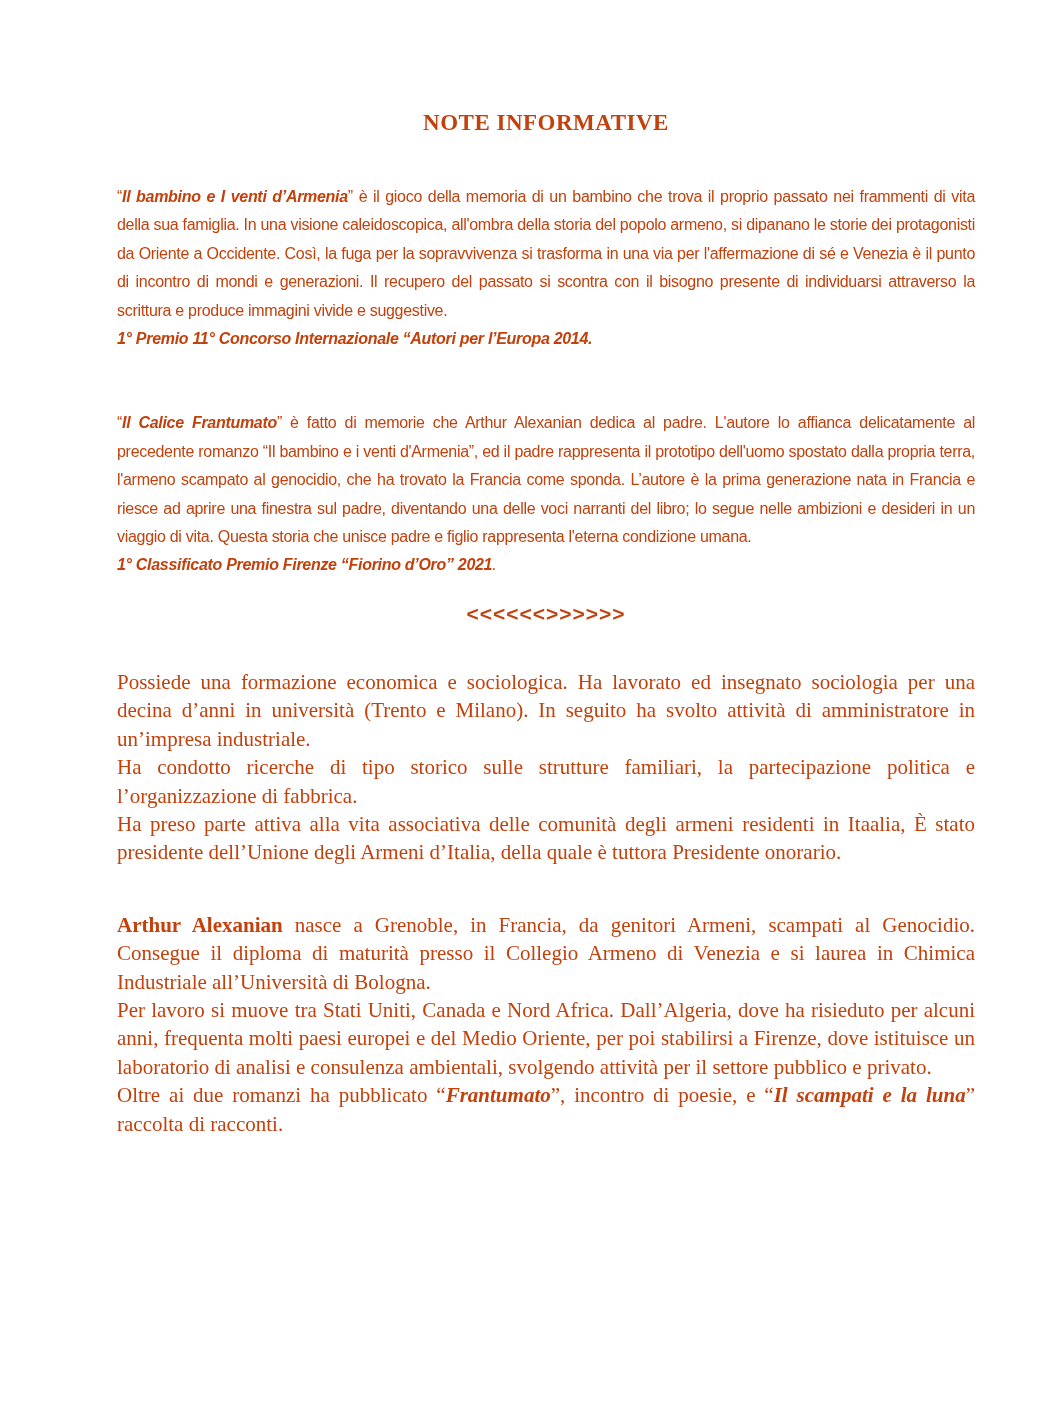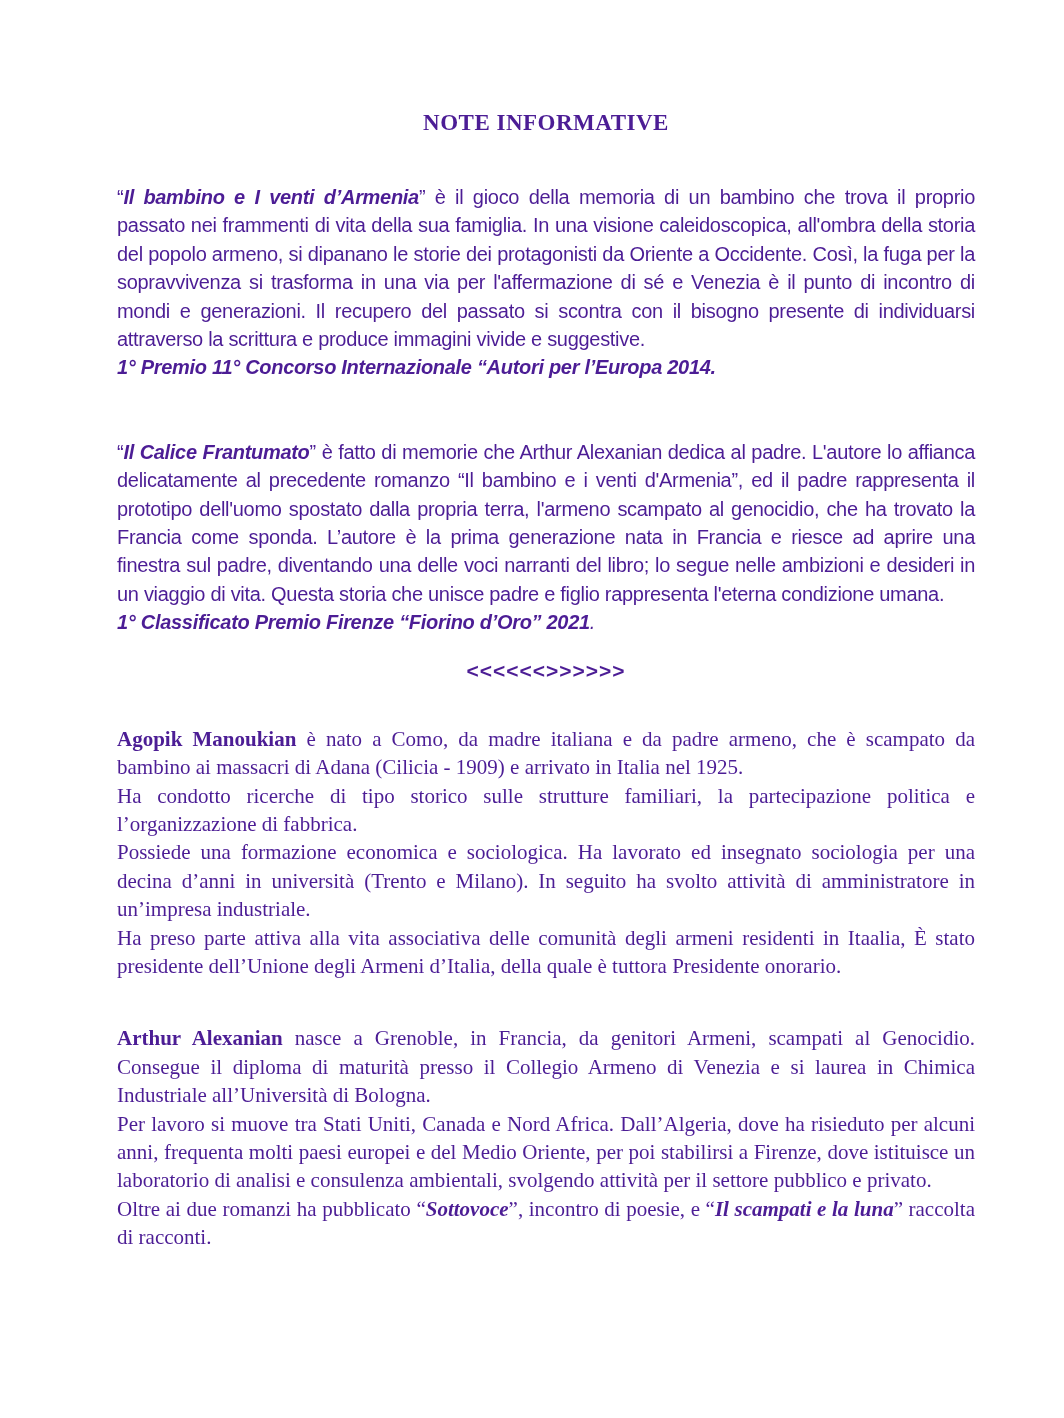--- a/index.html
+++ b/index.html
@@ -8,7 +8,7 @@
     width: 1064px;
     height: 1418px;
     background: #ffffff;
-    color: #4c1d95;
+    color: #c2410c;
     box-sizing: border-box;
     padding: 106px 89px 0 117px;
     overflow: hidden;

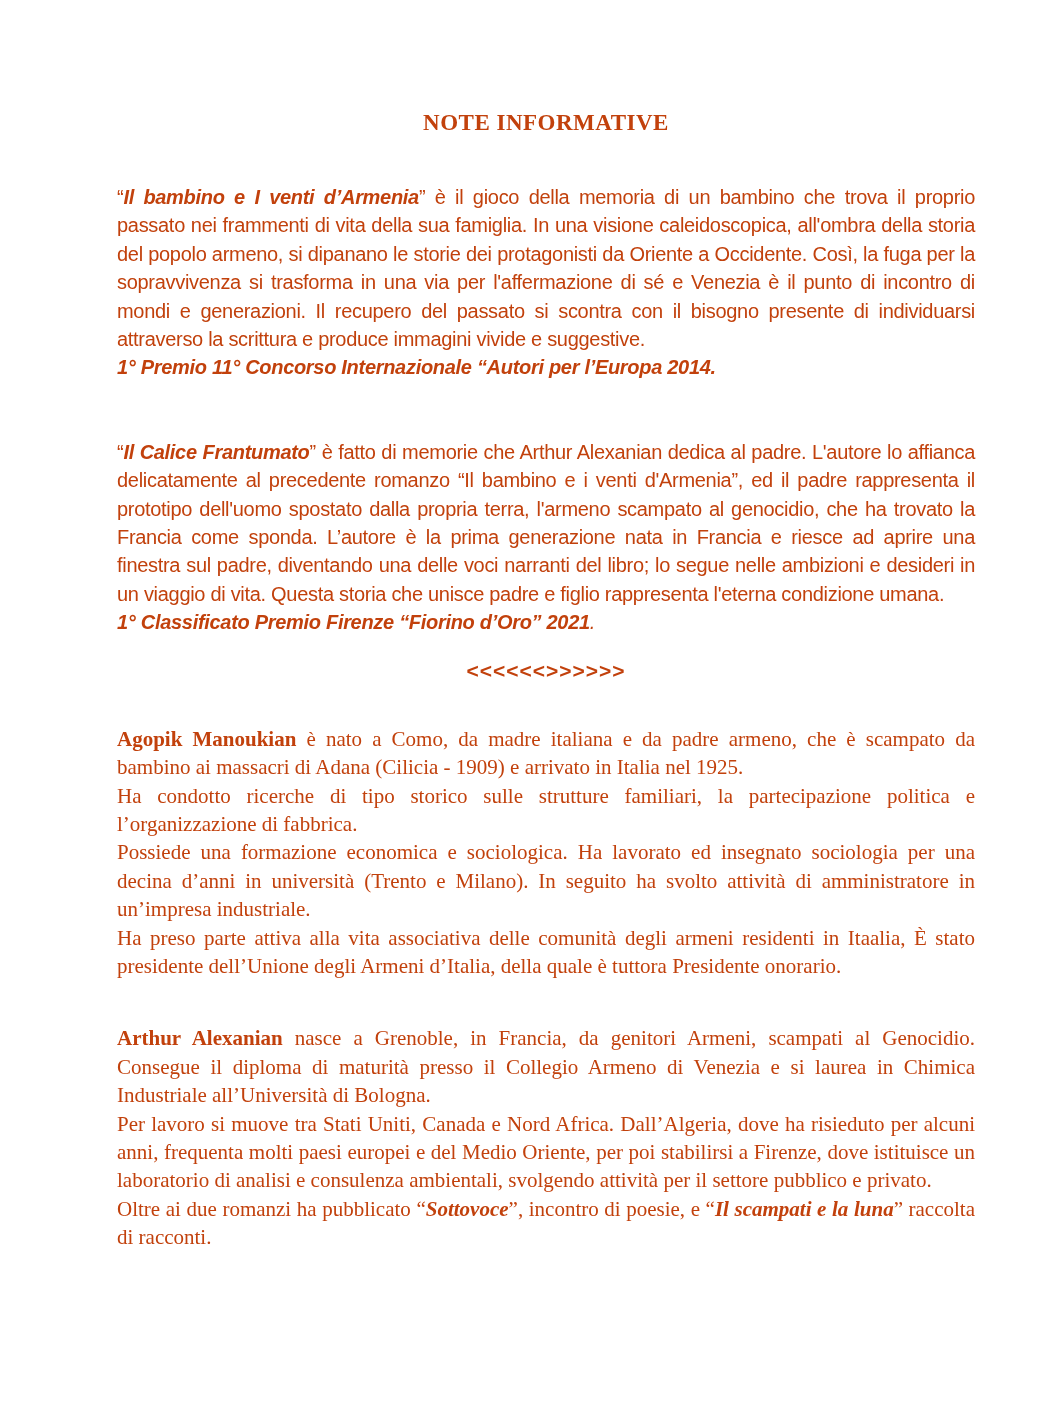--- a/index.html
+++ b/index.html
@@ -26,7 +26,7 @@
   .just { text-align: justify; }
   .sans {
     font-family: "Liberation Sans", sans-serif;
-    font-size: 20px;
+    font-size: 16px;
     line-height: 28.4px;
     letter-spacing: -0.3px;
   }

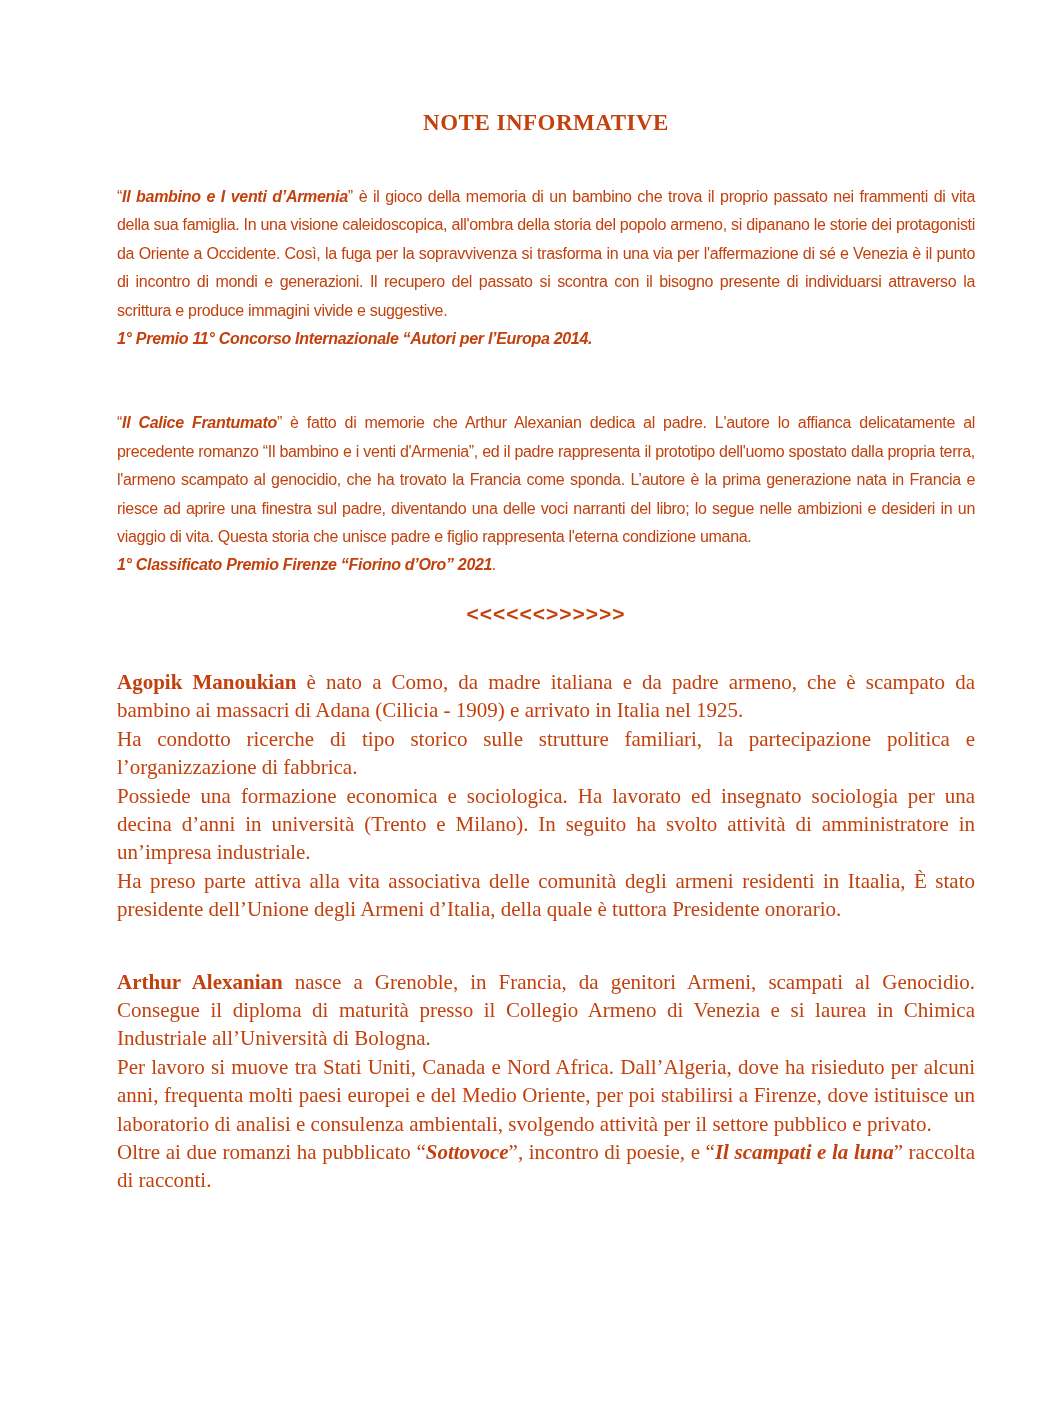--- a/index.html
+++ b/index.html
@@ -71,7 +71,6 @@
   <div class="separator"><span>&lt;&lt;&lt;&lt;&lt;</span><span class="b">&lt;&gt;</span><span>&gt;&gt;&gt;&gt;&gt;</span></div>
 
   <div class="serif bio-1">
-    <p class="just"><span class="b">Agopik Manoukian</span><span> è nato a Como, da madre italiana e da padre armeno, che è scampato da bambino ai massacri di Adana (Cilicia - 1909) e arrivato in Italia nel 1925.</span></p>
     <p class="just"><span>Ha condotto ricerche di tipo storico sulle strutture familiari, la partecipazione politica e l’organizzazione di fabbrica.</span></p>
     <p class="just"><span>Possiede una formazione economica e sociologica. Ha lavorato ed insegnato sociologia per una decina d’anni in università (Trento e Milano). In seguito ha svolto attività di amministratore in un’impresa industriale.</span></p>
     <p class="just"><span>Ha preso parte attiva alla vita associativa delle comunità degli armeni residenti in Itaalia, È stato presidente dell’Unione degli Armeni d’Italia, della quale è tuttora Presidente onorario.</span></p>

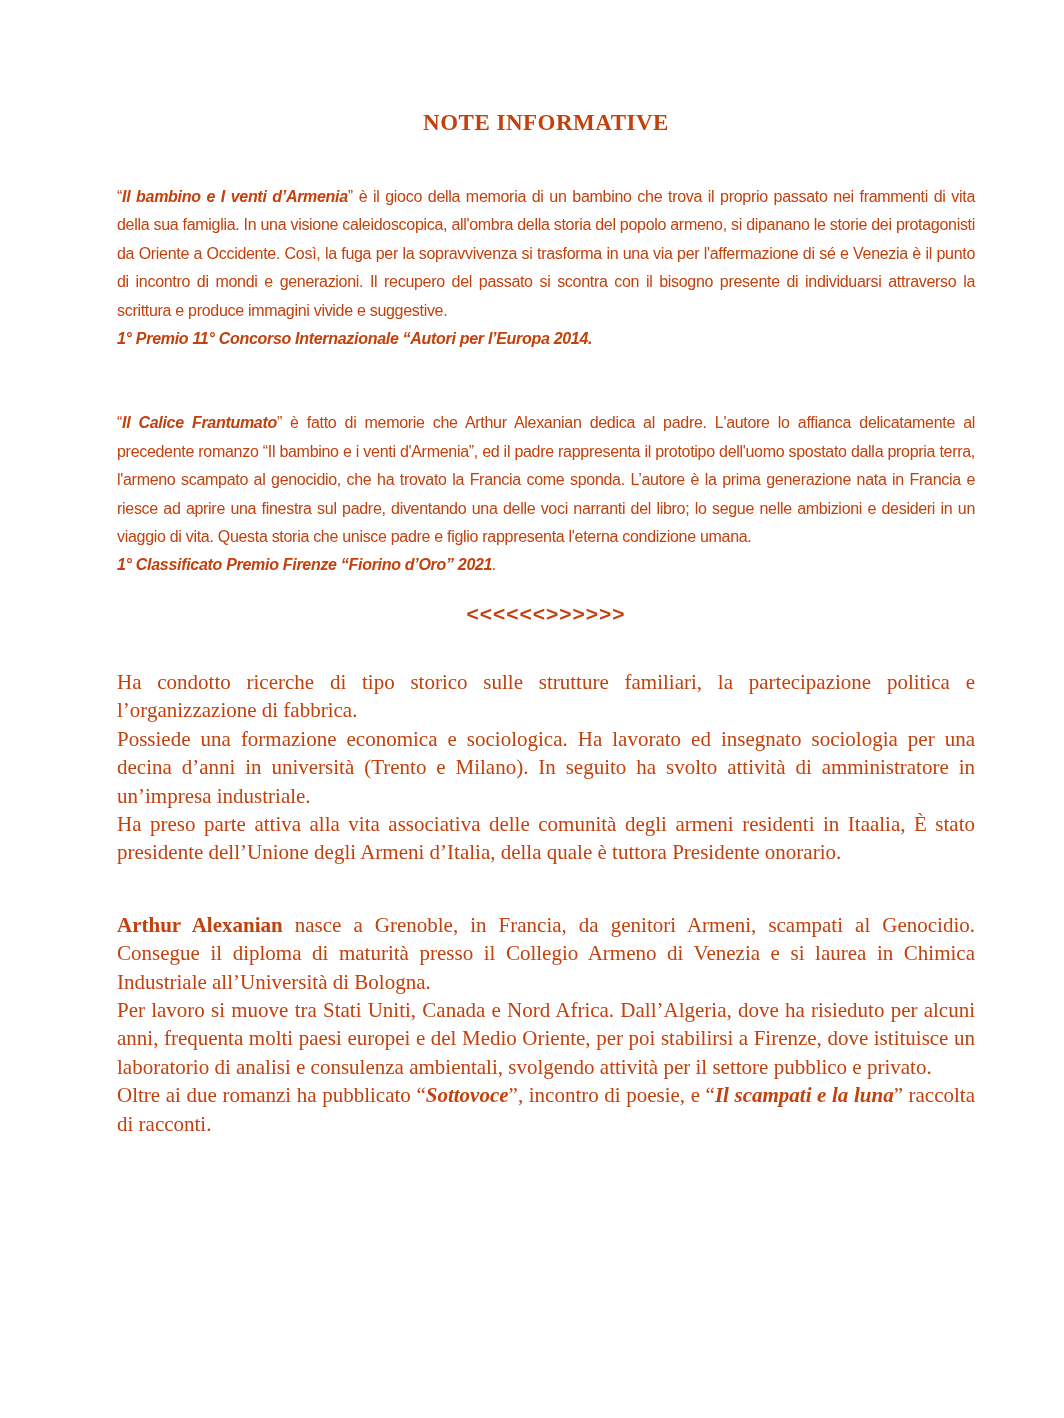--- a/index.html
+++ b/index.html
@@ -71,8 +71,8 @@
   <div class="separator"><span>&lt;&lt;&lt;&lt;&lt;</span><span class="b">&lt;&gt;</span><span>&gt;&gt;&gt;&gt;&gt;</span></div>
 
   <div class="serif bio-1">
+    <p class="just"><span>Possiede una formazione economica e sociologica. Ha lavorato ed insegnato sociologia per una decina d’anni in università (Trento e Milano). In seguito ha svolto attività di amministratore in un’impresa industriale.</span></p>
     <p class="just"><span>Ha condotto ricerche di tipo storico sulle strutture familiari, la partecipazione politica e l’organizzazione di fabbrica.</span></p>
-    <p class="just"><span>Possiede una formazione economica e sociologica. Ha lavorato ed insegnato sociologia per una decina d’anni in università (Trento e Milano). In seguito ha svolto attività di amministratore in un’impresa industriale.</span></p>
     <p class="just"><span>Ha preso parte attiva alla vita associativa delle comunità degli armeni residenti in Itaalia, È stato presidente dell’Unione degli Armeni d’Italia, della quale è tuttora Presidente onorario.</span></p>
   </div>
 

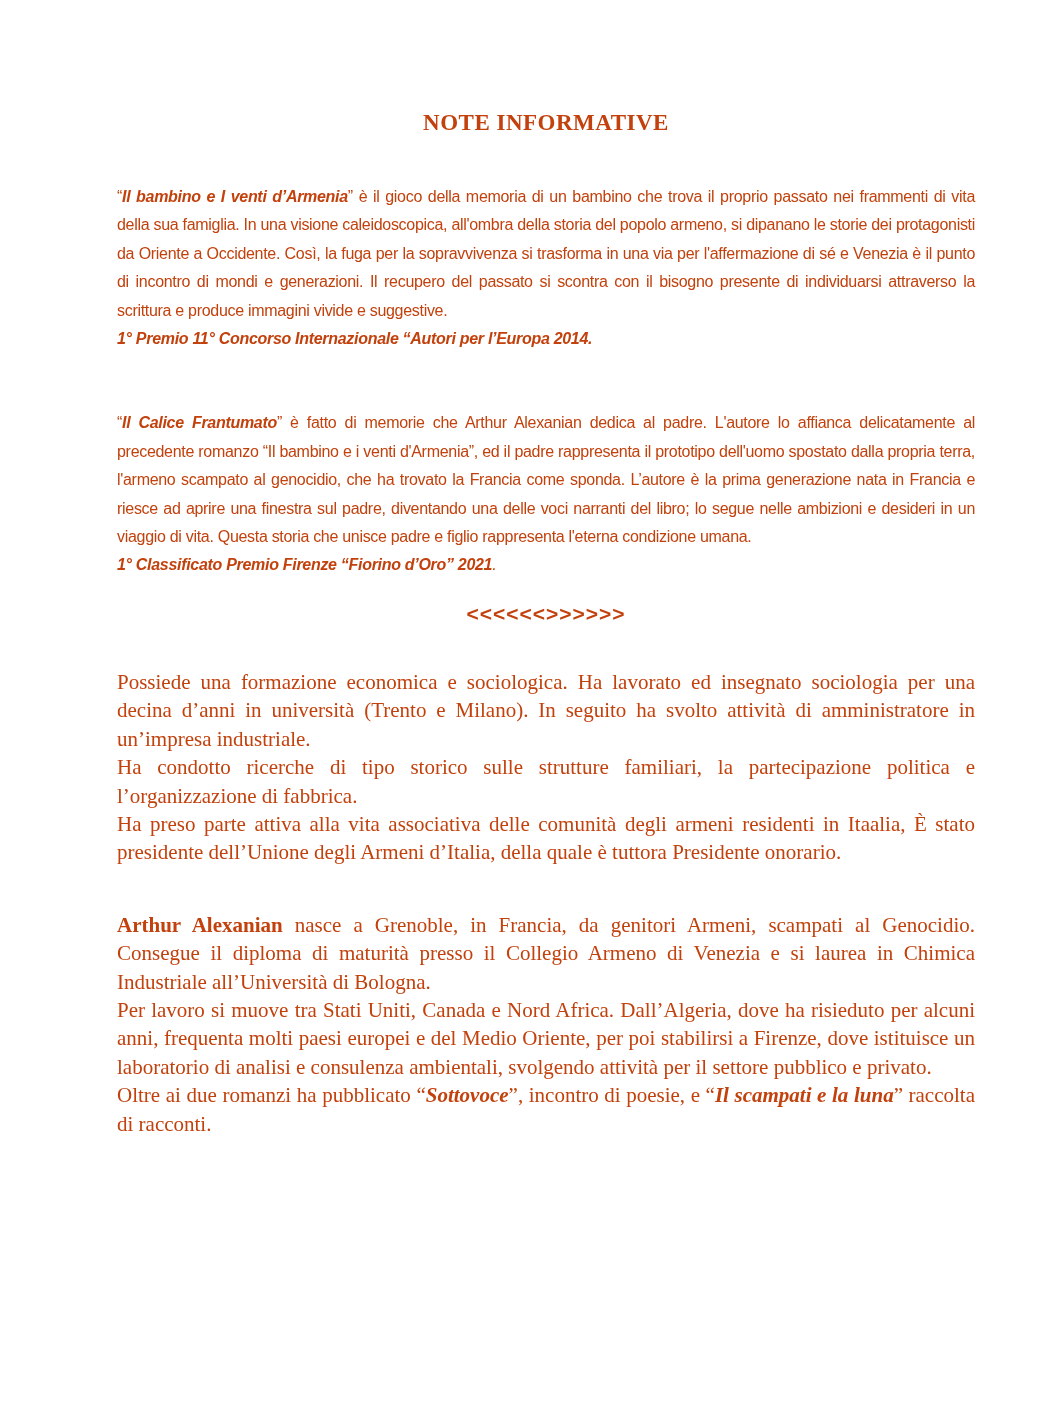--- a/index.html
+++ b/index.html
@@ -79,7 +79,7 @@
   <div class="serif bio-2">
     <p class="just"><span class="b">Arthur Alexanian</span><span> nasce a Grenoble, in Francia, da genitori Armeni, scampati al Genocidio. Consegue il diploma di maturità presso il Collegio Armeno di Venezia e si laurea in Chimica Industriale all’Università di Bologna.</span></p>
     <p class="just"><span>Per lavoro si muove tra Stati Uniti, Canada e Nord Africa. Dall’Algeria, dove ha risieduto per alcuni anni, frequenta molti paesi europei e del Medio Oriente, per poi stabilirsi a Firenze, dove istituisce un laboratorio di analisi e consulenza ambientali, svolgendo attività per il settore pubblico e privato.</span></p>
-    <p class="just"><span>Oltre ai due romanzi ha pubblicato “</span><span class="bi">Sottovoce</span><span>”, incontro di poesie, e “</span><span class="bi">Il scampati e la luna</span><span>” raccolta di racconti.</span></p>
+    <p class="just"><span>Oltre ai due romanzi ha pubblicato “</span><span class="bi">Frantumato</span><span>”, incontro di poesie, e “</span><span class="bi">Il scampati e la luna</span><span>” raccolta di racconti.</span></p>
   </div>
 
 </div>

